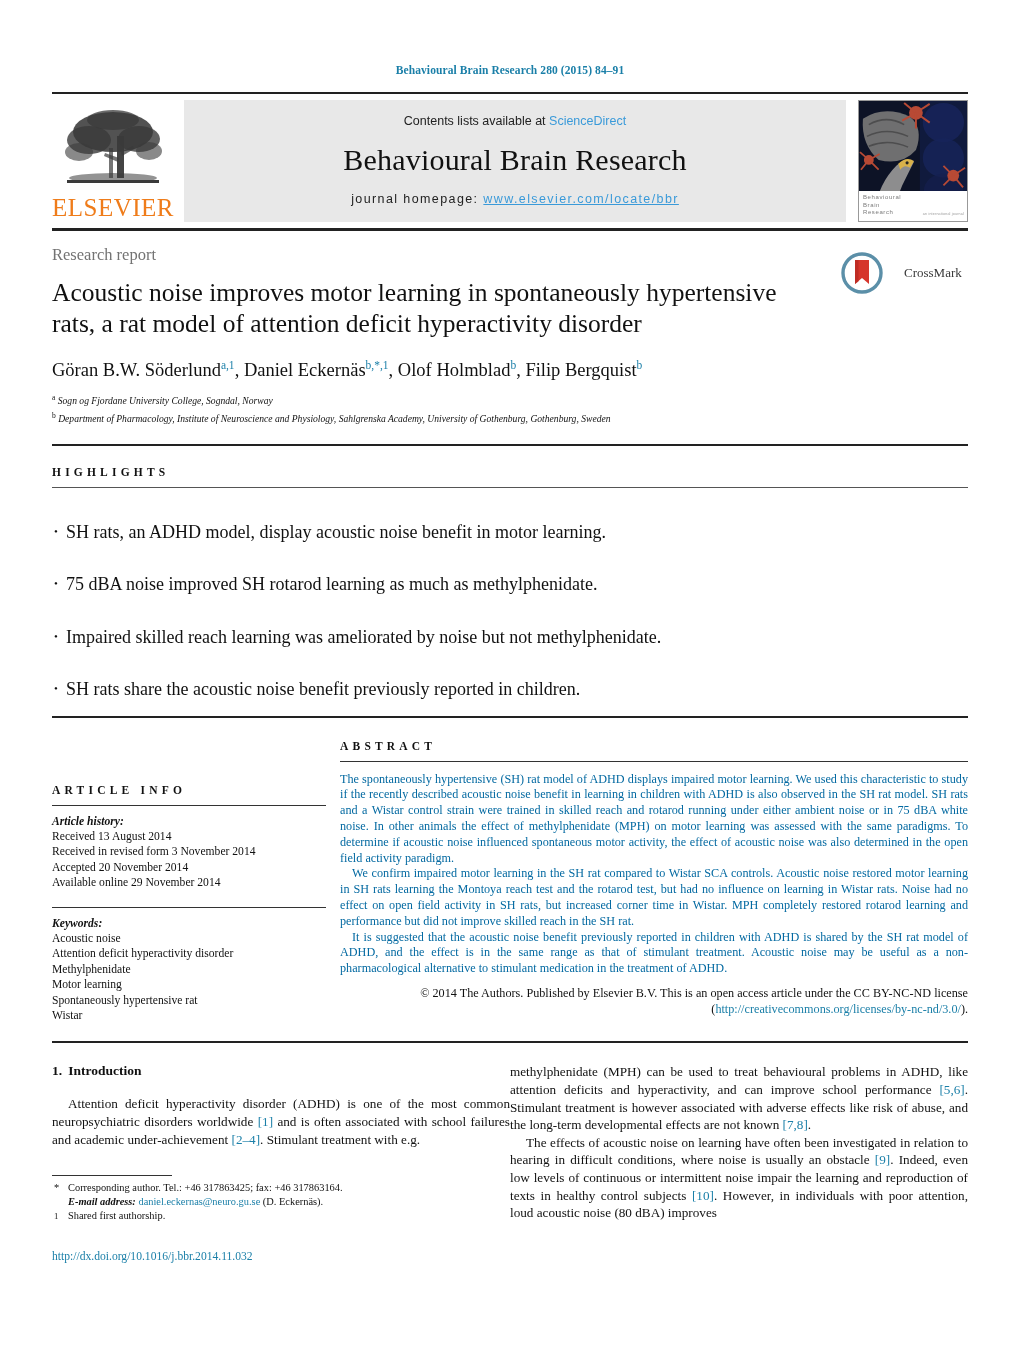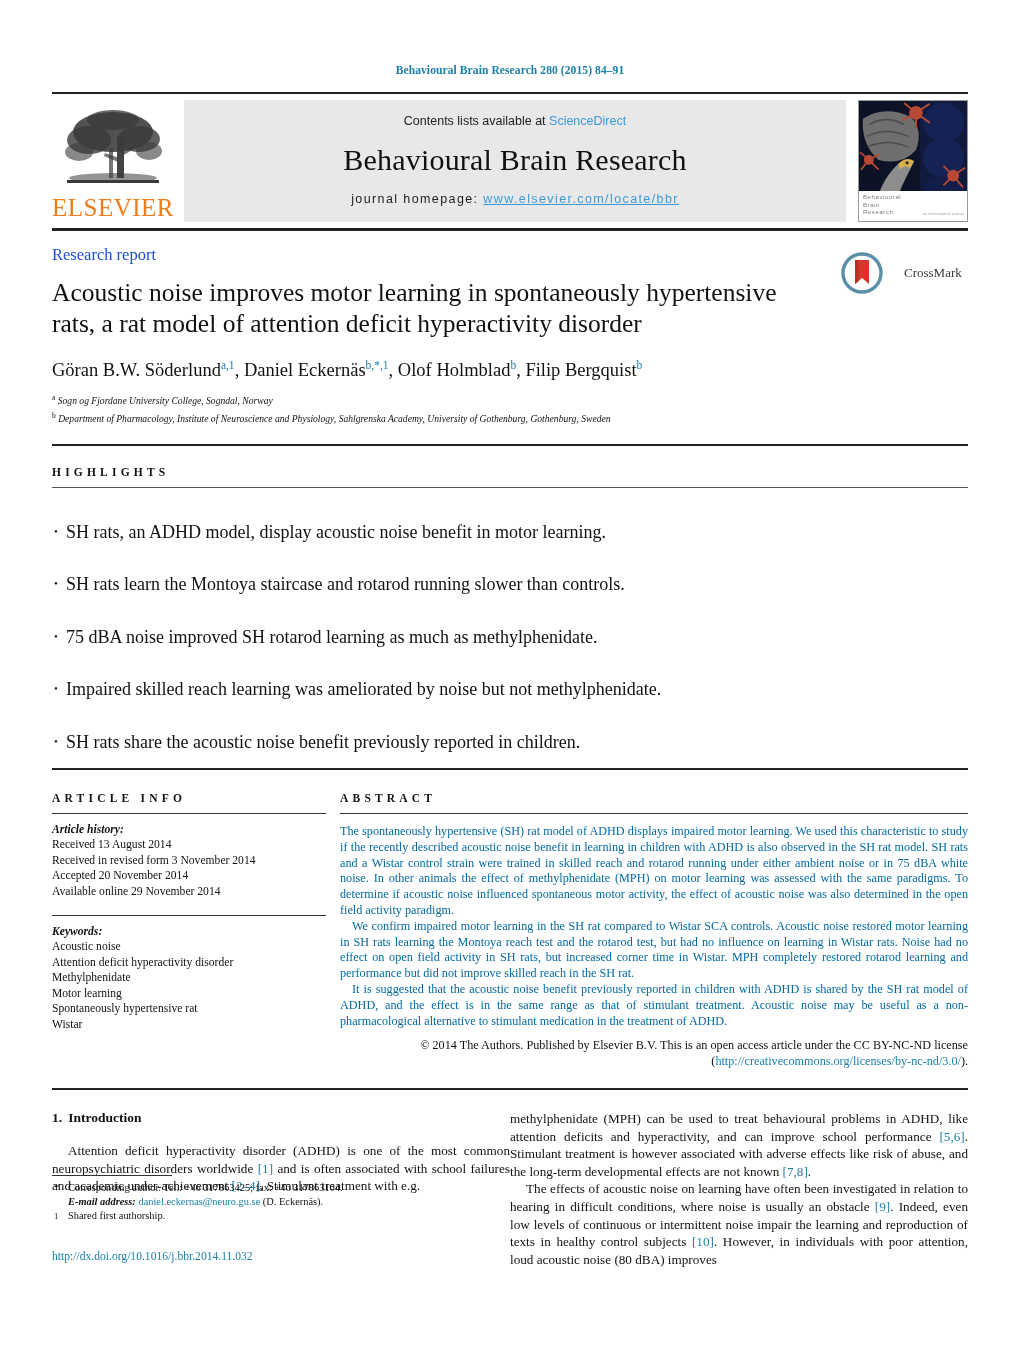--- a/index.html
+++ b/index.html
@@ -136,7 +136,7 @@
   .title-area { position: relative; padding-top: 14px; }
   .doctype {
     font-size: 16.5px;
-    color: #1d4ed8;
+    color: #737373;
     margin-bottom: 12px;
   }
   .article-title {

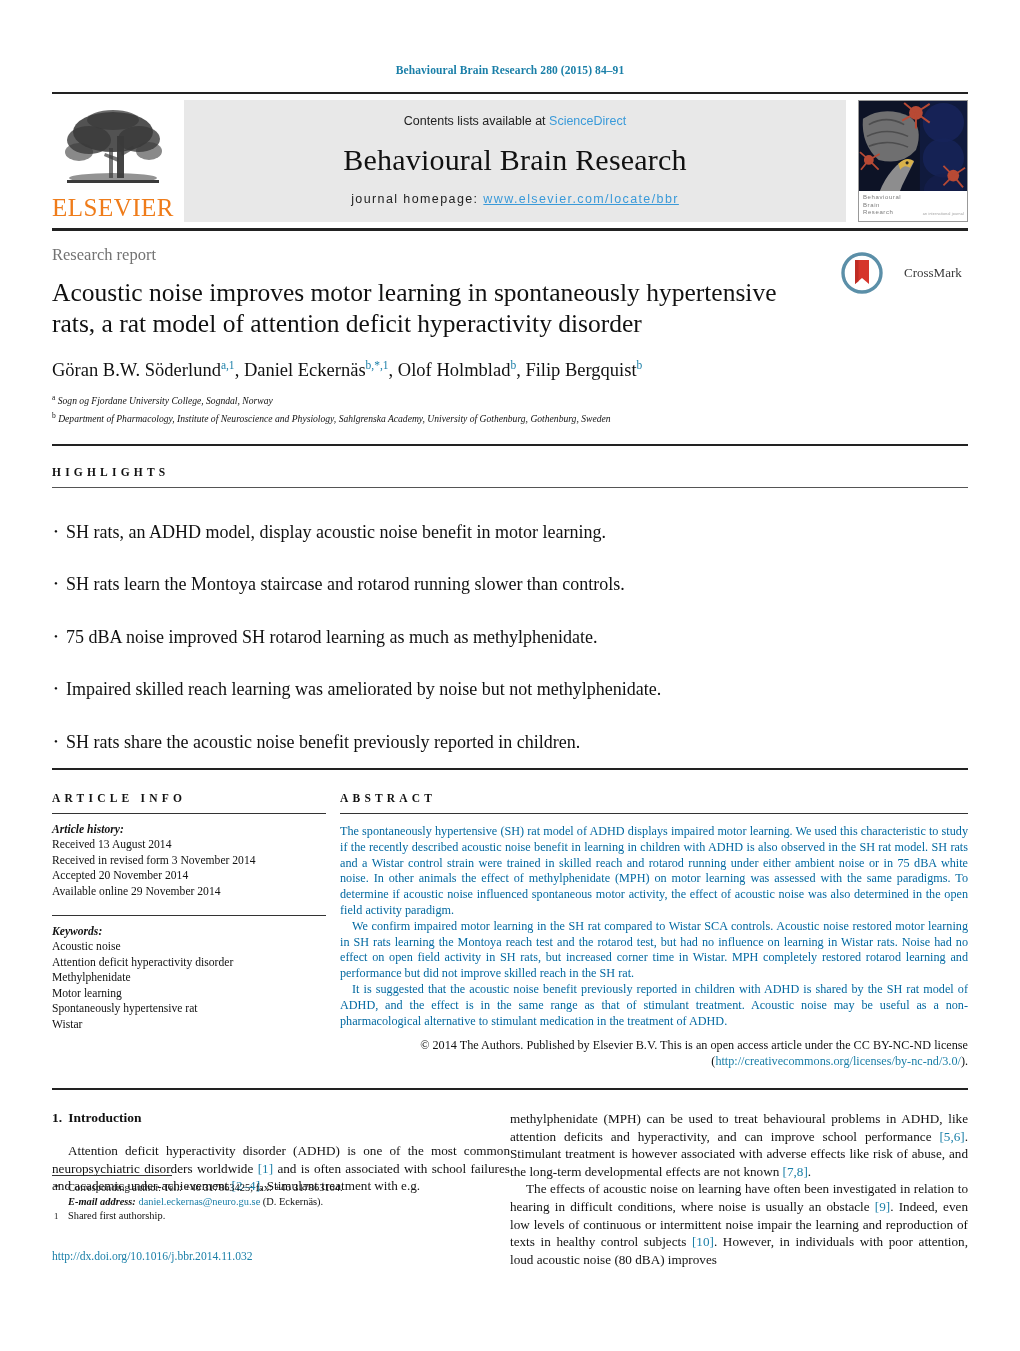--- a/index.html
+++ b/index.html
@@ -428,7 +428,6 @@
     <div class="section-rule-thin"></div>
     <ul class="hl-list">
       <li>SH rats, an ADHD model, display acoustic noise benefit in motor learning.</li>
-      <li>SH rats learn the Montoya staircase and rotarod running slower than controls.</li>
       <li>75 dBA noise improved SH rotarod learning as much as methylphenidate.</li>
       <li>Impaired skilled reach learning was ameliorated by noise but not methylphenidate.</li>
       <li>SH rats share the acoustic noise benefit previously reported in children.</li>

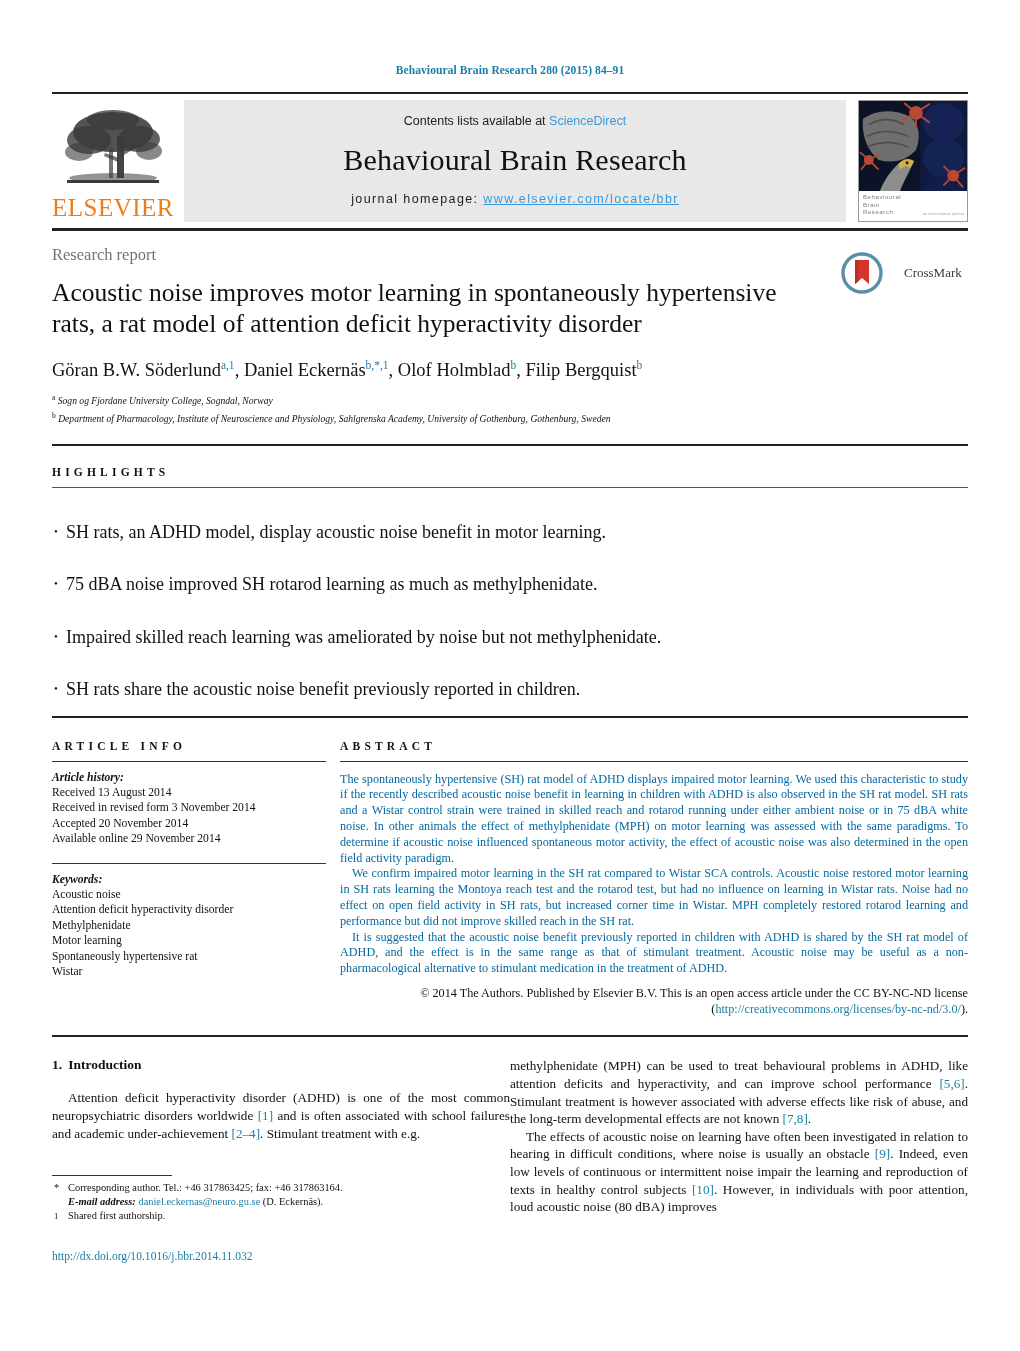--- a/index.html
+++ b/index.html
@@ -216,7 +216,7 @@
     display: flex;
     margin-top: 22px;
   }
-  .col-info { flex: 0 0 288px; padding-right: 14px; box-sizing: border-box; }
+  .col-info { flex: 0 0 288px; padding-right: 14px; box-sizing: border-box; margin-top: 44px; }
   .col-abs { flex: 1 1 auto; }
   .info-block { font-size: 11.6px; line-height: 15.4px; color: #111; }
   .info-block .lbl { font-style: italic; font-weight: bold; }

